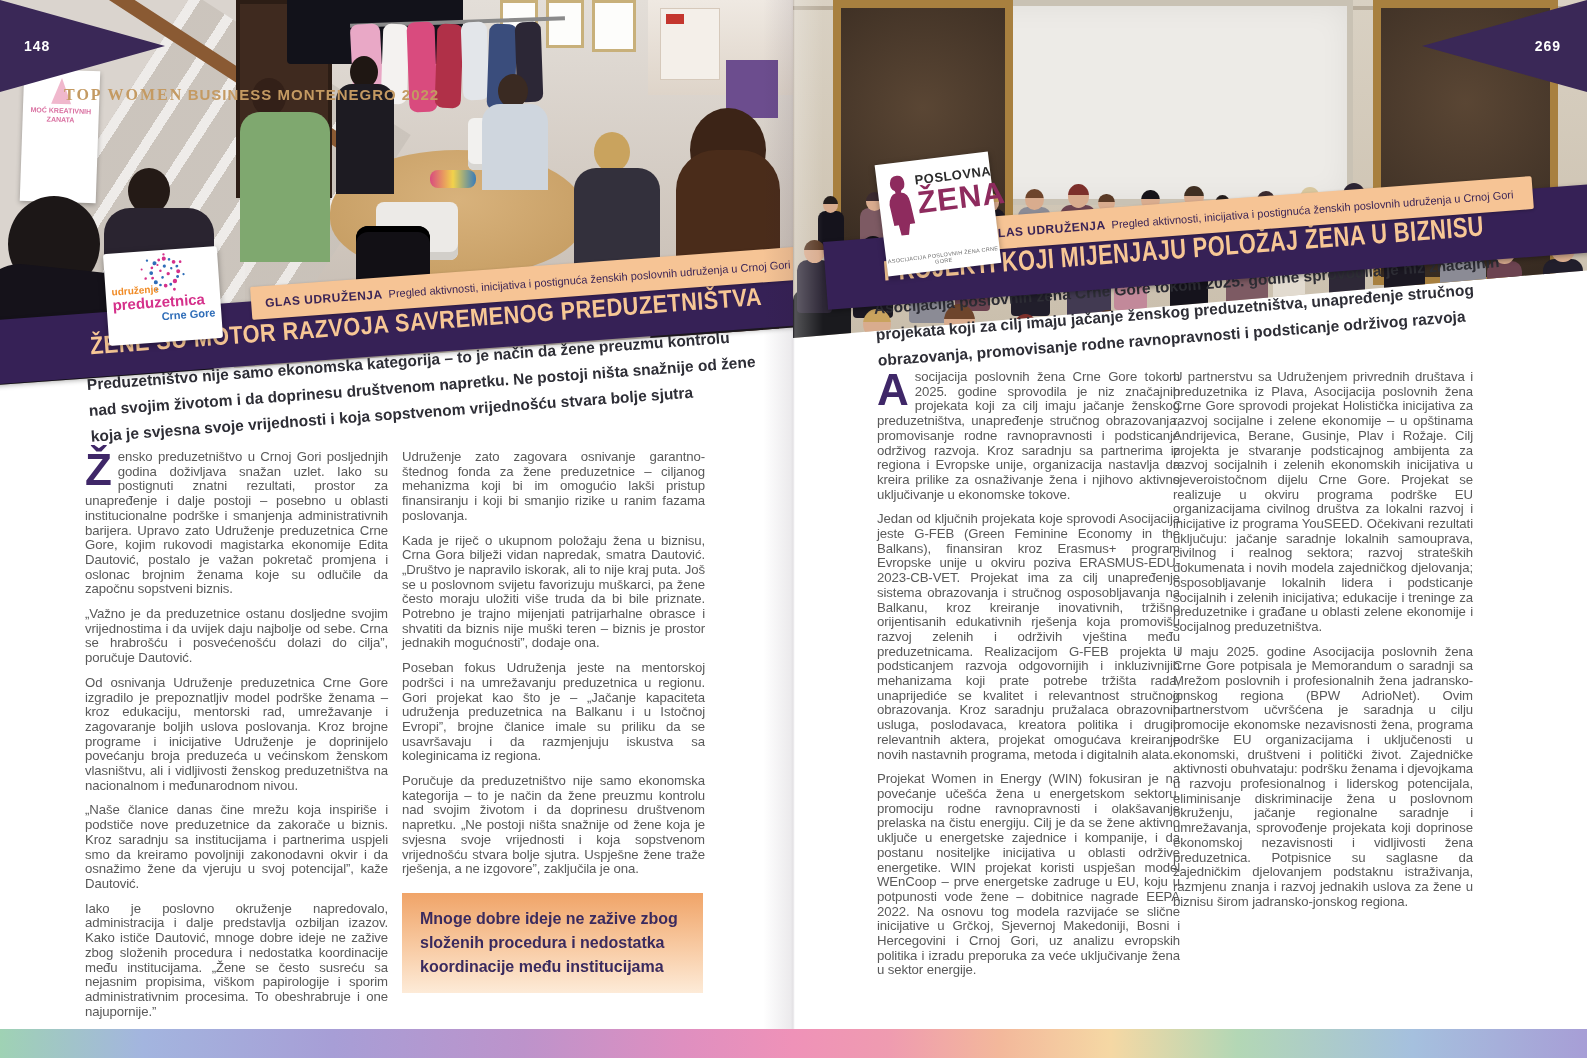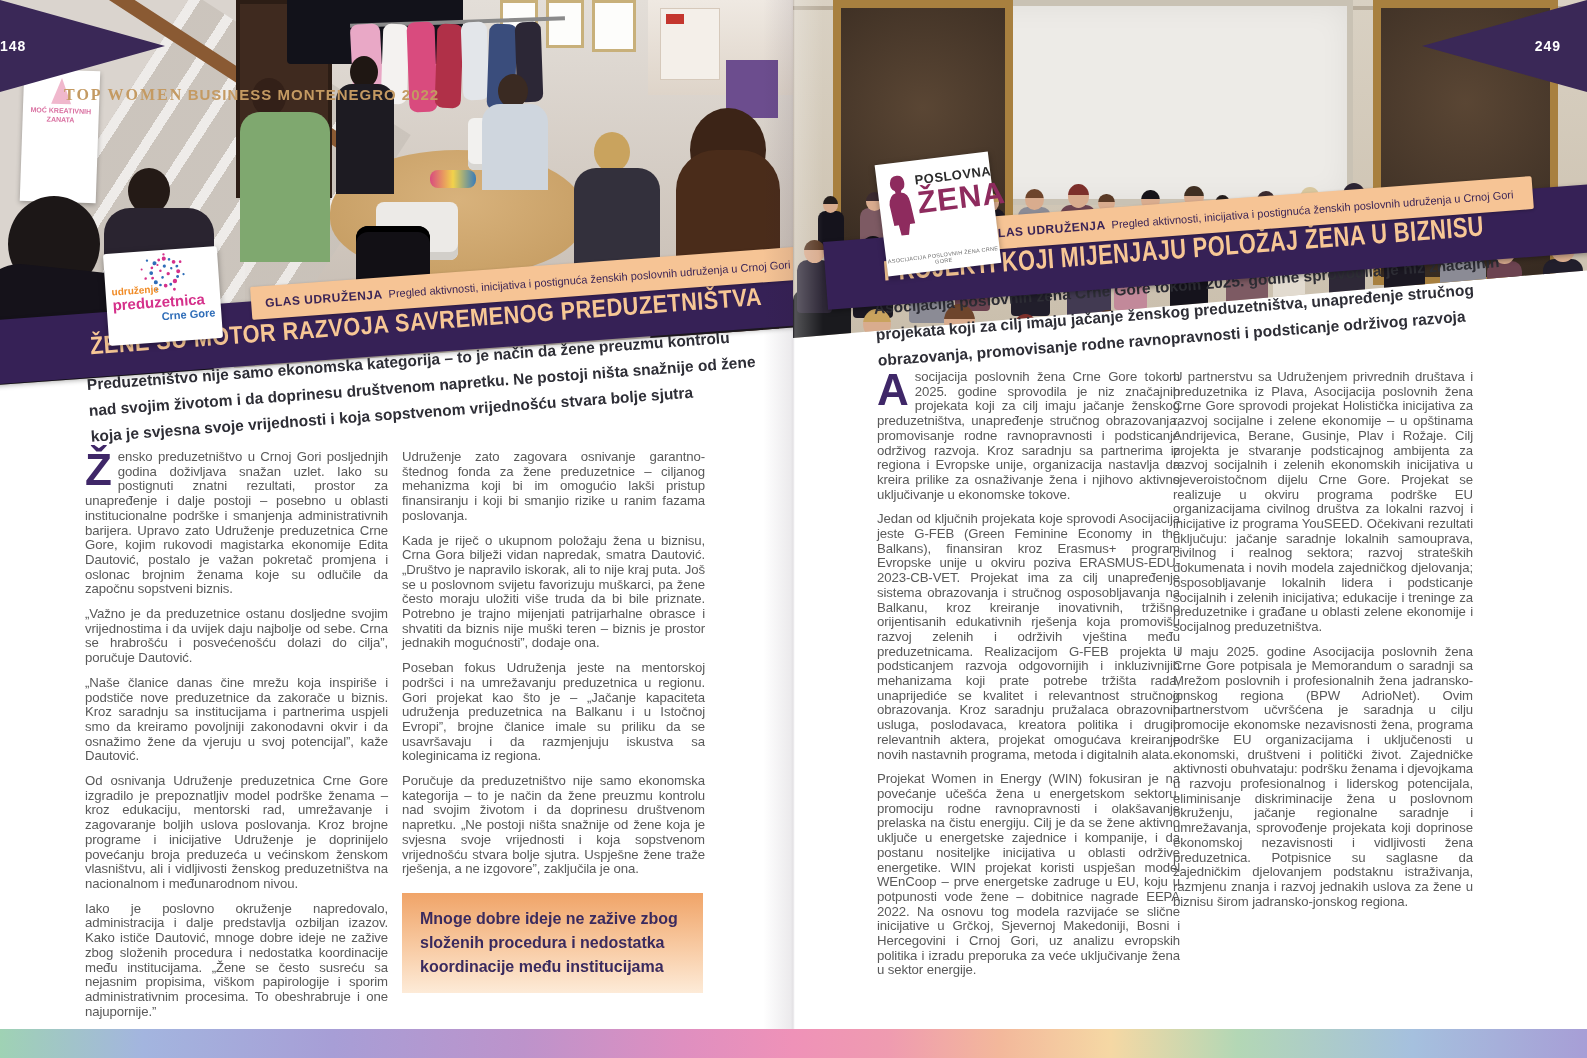--- a/index.html
+++ b/index.html
@@ -94,7 +94,7 @@
       <div class="ph" style="left:650px;top:300px;width:160px;height:220px;border-radius:40px 40px 0 0;background:#241e26;"></div>
     </div>
 
-    <div class="tri" style="left:0;clip-path:polygon(0 0,100% 50%,0 100%);box-sizing:border-box;">
+    <div class="tri" style="left:0;clip-path:polygon(0 0,100% 50%,0 100%);padding-left:24px;box-sizing:border-box;">
       <span>148</span>
     </div>
 

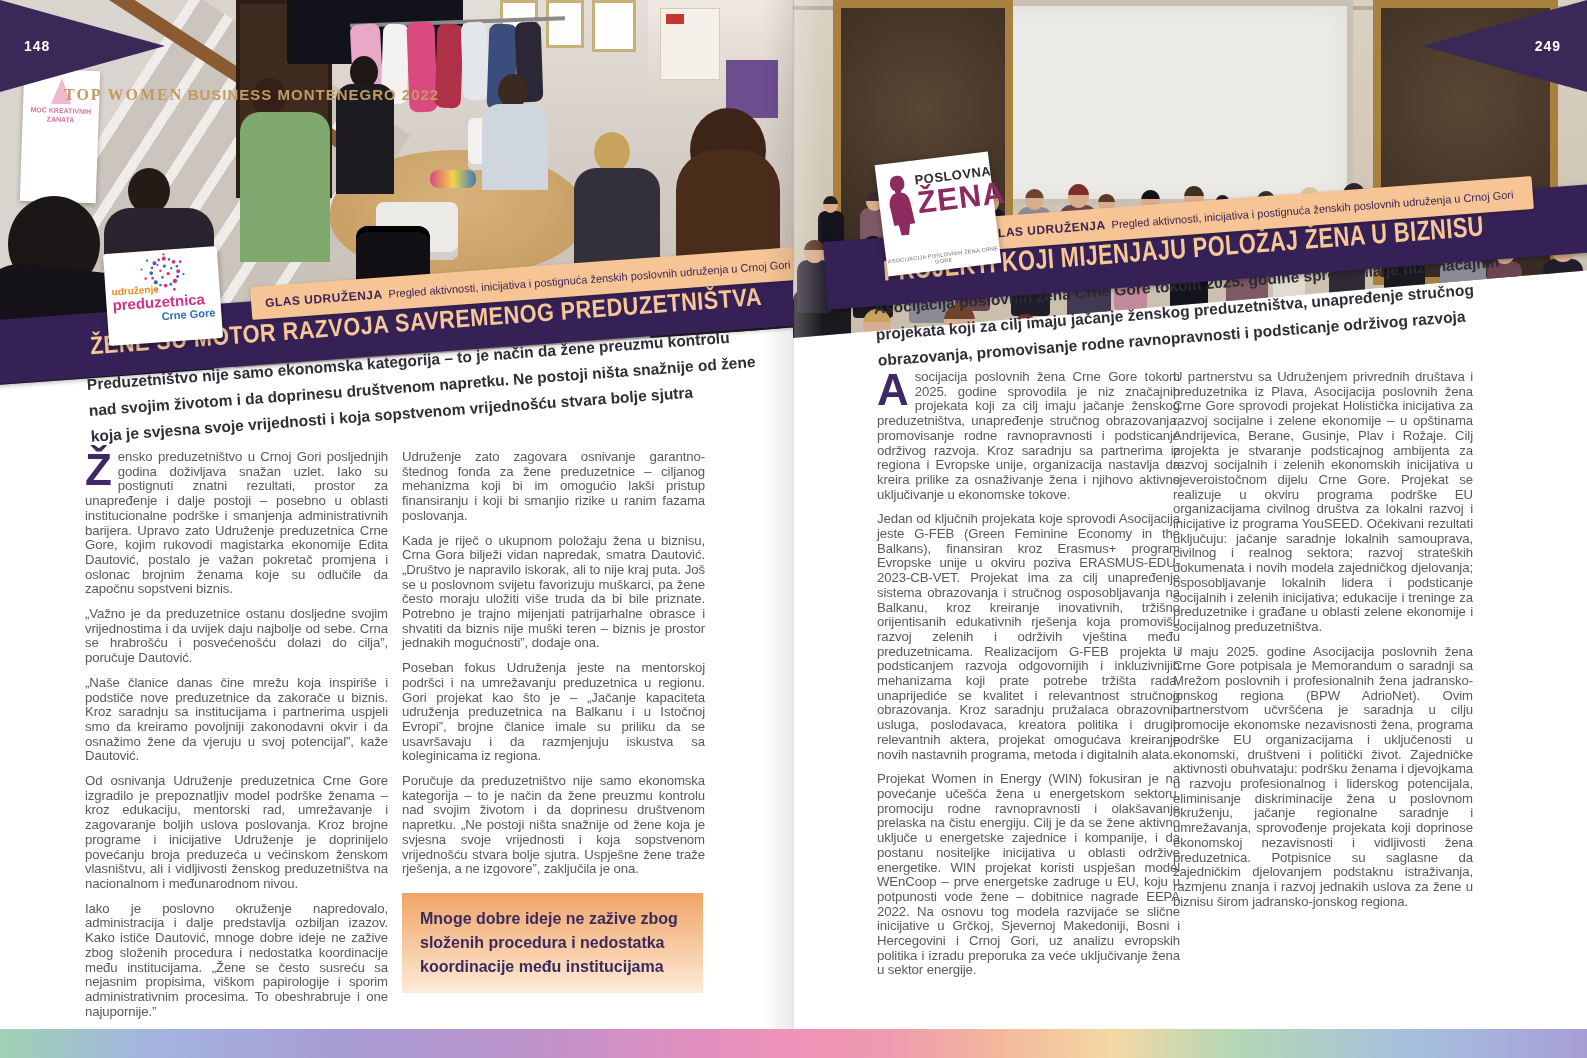--- a/index.html
+++ b/index.html
@@ -366,7 +366,7 @@
     </div>
 
     <div class="tri" style="left:629px;clip-path:polygon(0 50%,100% 0,100% 100%);justify-content:flex-end;padding-right:26px;box-sizing:border-box;">
-      <span>249</span>
+      <span>269</span>
     </div>
 
     <div class="peach-banner" style="left:180px;top:218px;width:532px;transform:rotate(-4.3deg);z-index:6;">

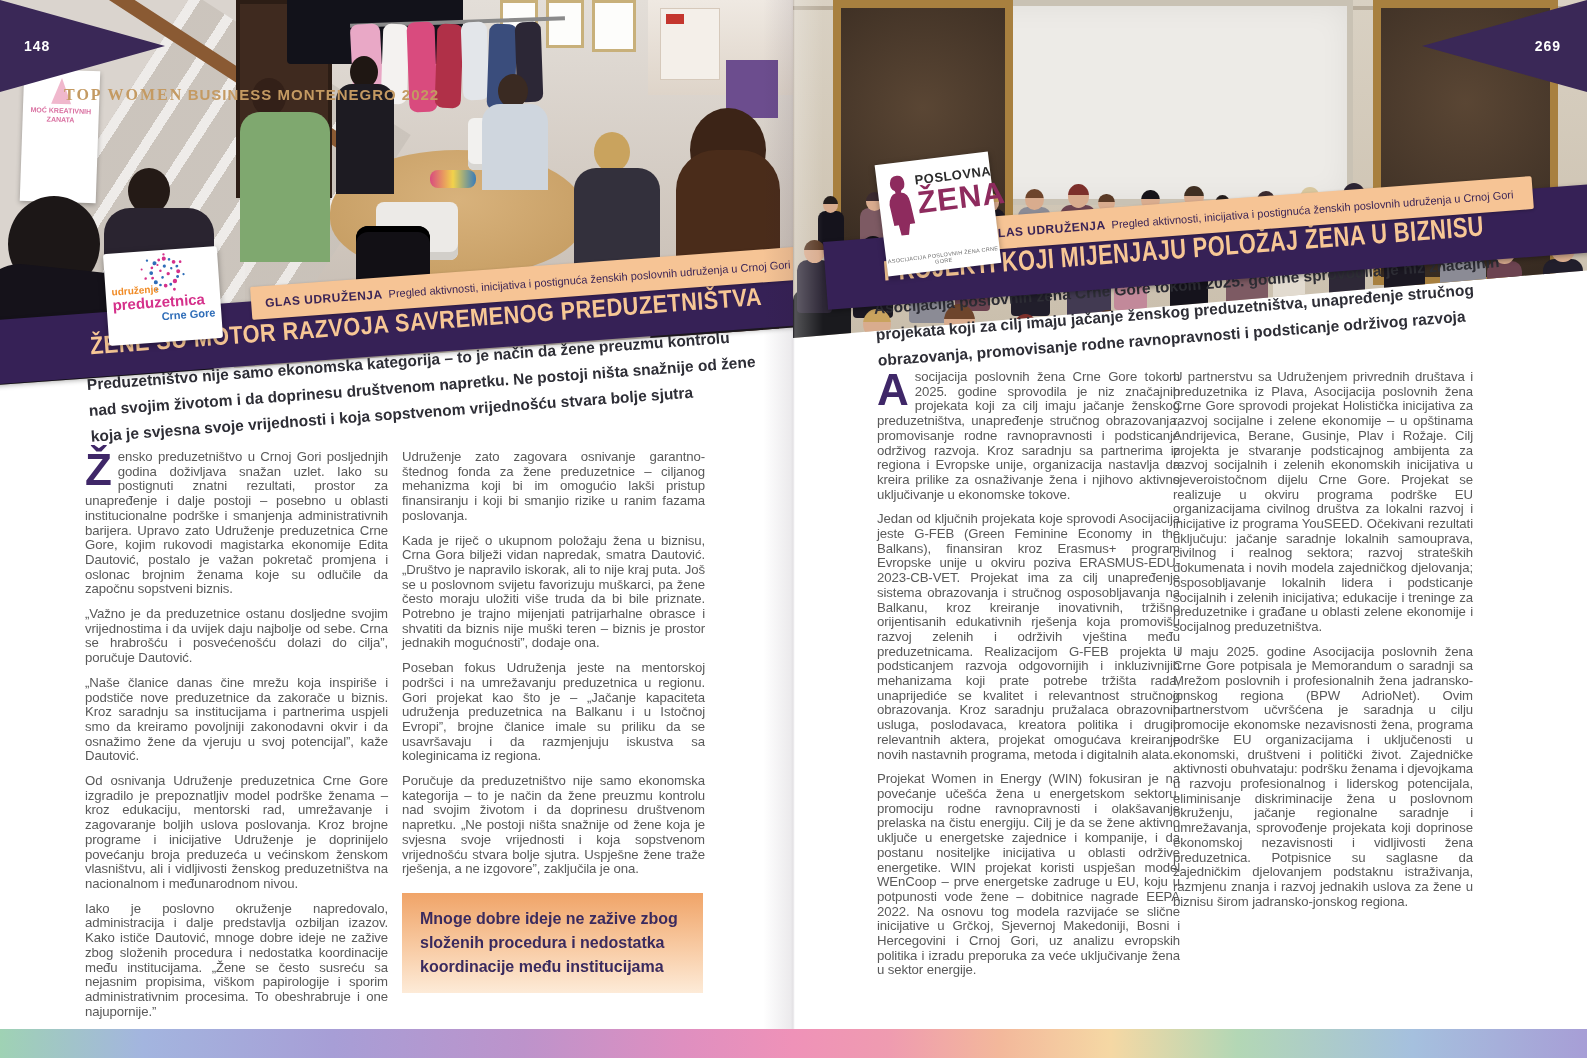--- a/index.html
+++ b/index.html
@@ -160,8 +160,8 @@
     <div class="col" style="left:85px;top:450px;">
       <p><span class="dropcap">Ž</span><span>ensko preduzetništvo u Crnoj Gori posljednjih godina doživljava snažan uzlet. Iako su postignuti znatni rezultati, prostor za unapređenje i dalje postoji – posebno u oblasti institucionalne podrške i smanjenja administrativnih barijera. Upravo zato Udruženje preduzetnica Crne Gore, kojim rukovodi magistarka ekonomije Edita Dautović, postalo je važan pokretač promjena i oslonac brojnim ženama koje su odlučile da započnu sopstveni biznis.</span></p>
       <p>„Važno je da preduzetnice ostanu dosljedne svojim vrijednostima i da uvijek daju najbolje od sebe. Crna se hrabrošću i posvećenošću dolazi do cilja”, poručuje Dautović.</p>
+      <p>Od osnivanja Udruženje preduzetnica Crne Gore izgradilo je prepoznatljiv model podrške ženama – kroz edukaciju, mentorski rad, umrežavanje i zagovaranje boljih uslova poslovanja. Kroz brojne programe i inicijative Udruženje je doprinijelo povećanju broja preduzeća u većinskom ženskom vlasništvu, ali i vidljivosti ženskog preduzetništva na nacionalnom i međunarodnom nivou.</p>
       <p>„Naše članice danas čine mrežu koja inspiriše i podstiče nove preduzetnice da zakorače u biznis. Kroz saradnju sa institucijama i partnerima uspjeli smo da kreiramo povoljniji zakonodavni okvir i da osnažimo žene da vjeruju u svoj potencijal”, kaže Dautović.</p>
-      <p>Od osnivanja Udruženje preduzetnica Crne Gore izgradilo je prepoznatljiv model podrške ženama – kroz edukaciju, mentorski rad, umrežavanje i zagovaranje boljih uslova poslovanja. Kroz brojne programe i inicijative Udruženje je doprinijelo povećanju broja preduzeća u većinskom ženskom vlasništvu, ali i vidljivosti ženskog preduzetništva na nacionalnom i međunarodnom nivou.</p>
       <p>Iako je poslovno okruženje napredovalo, administracija i dalje predstavlja ozbiljan izazov. Kako ističe Dautović, mnoge dobre ideje ne zažive zbog složenih procedura i nedostatka koordinacije među institucijama. „Žene se često susreću sa nejasnim propisima, viškom papirologije i sporim administrativnim procesima. To obeshrabruje i one najupornije.”</p>
     </div>
     <div class="col" style="left:402px;top:450px;">

